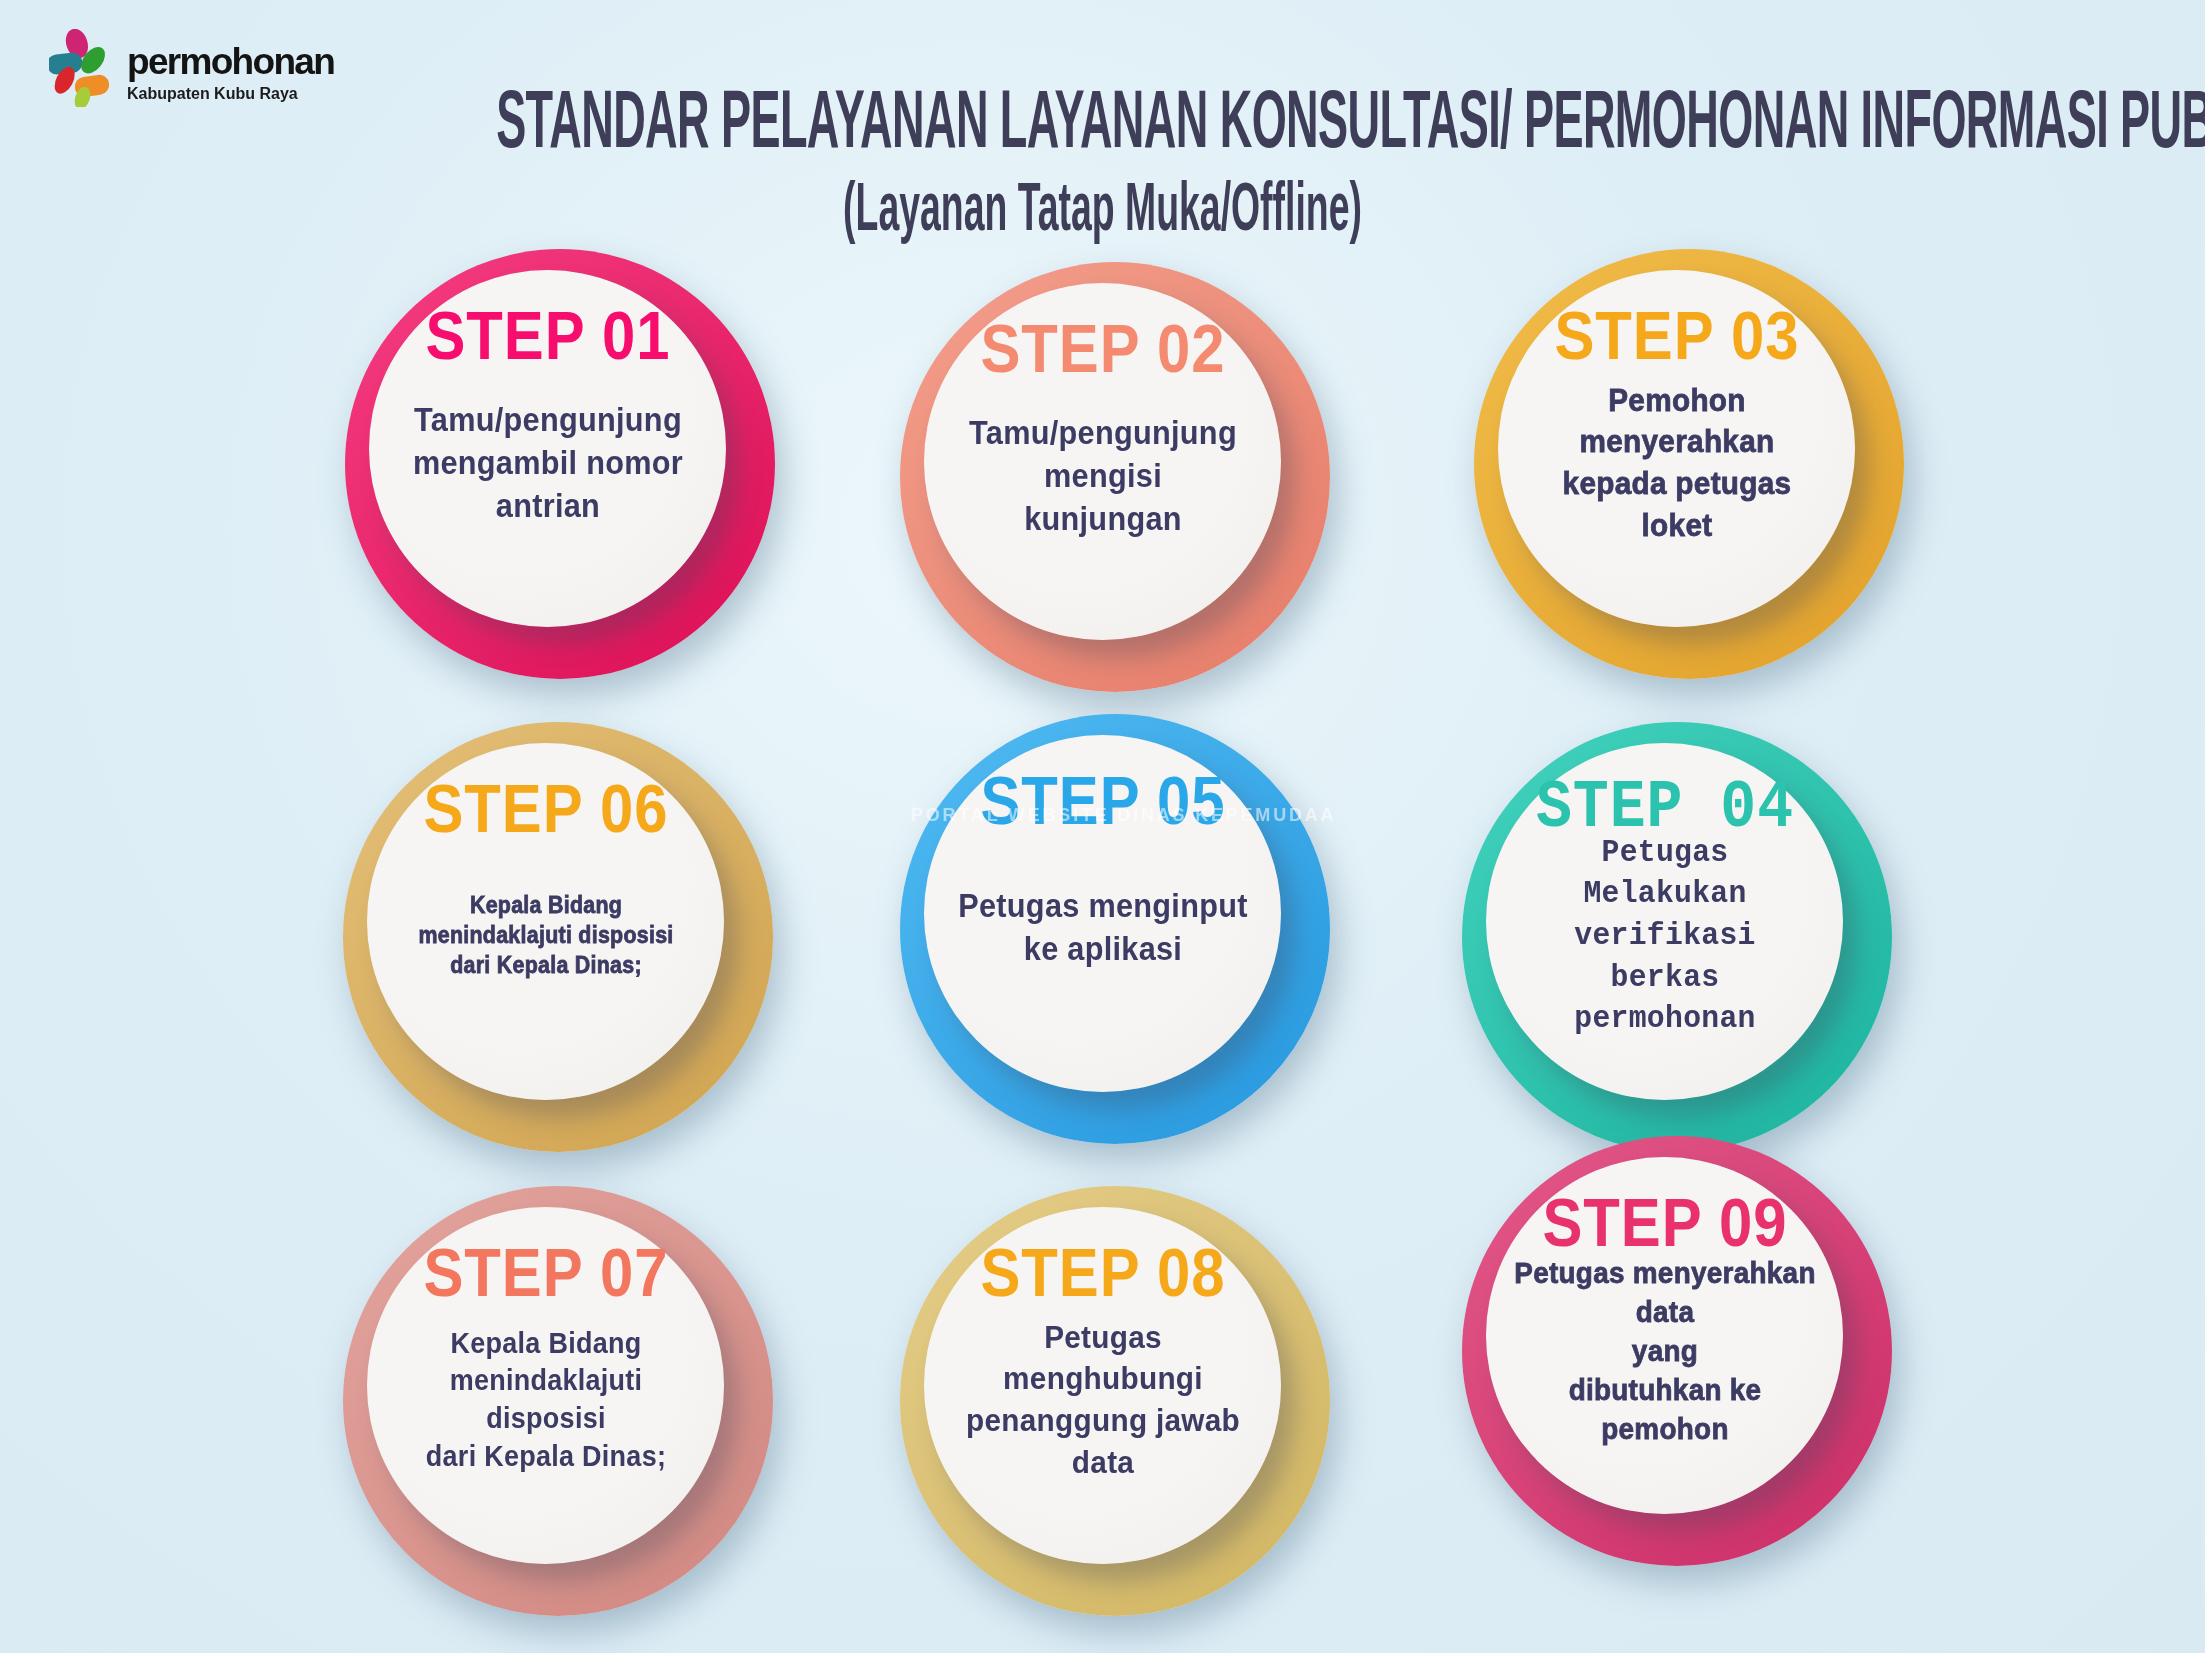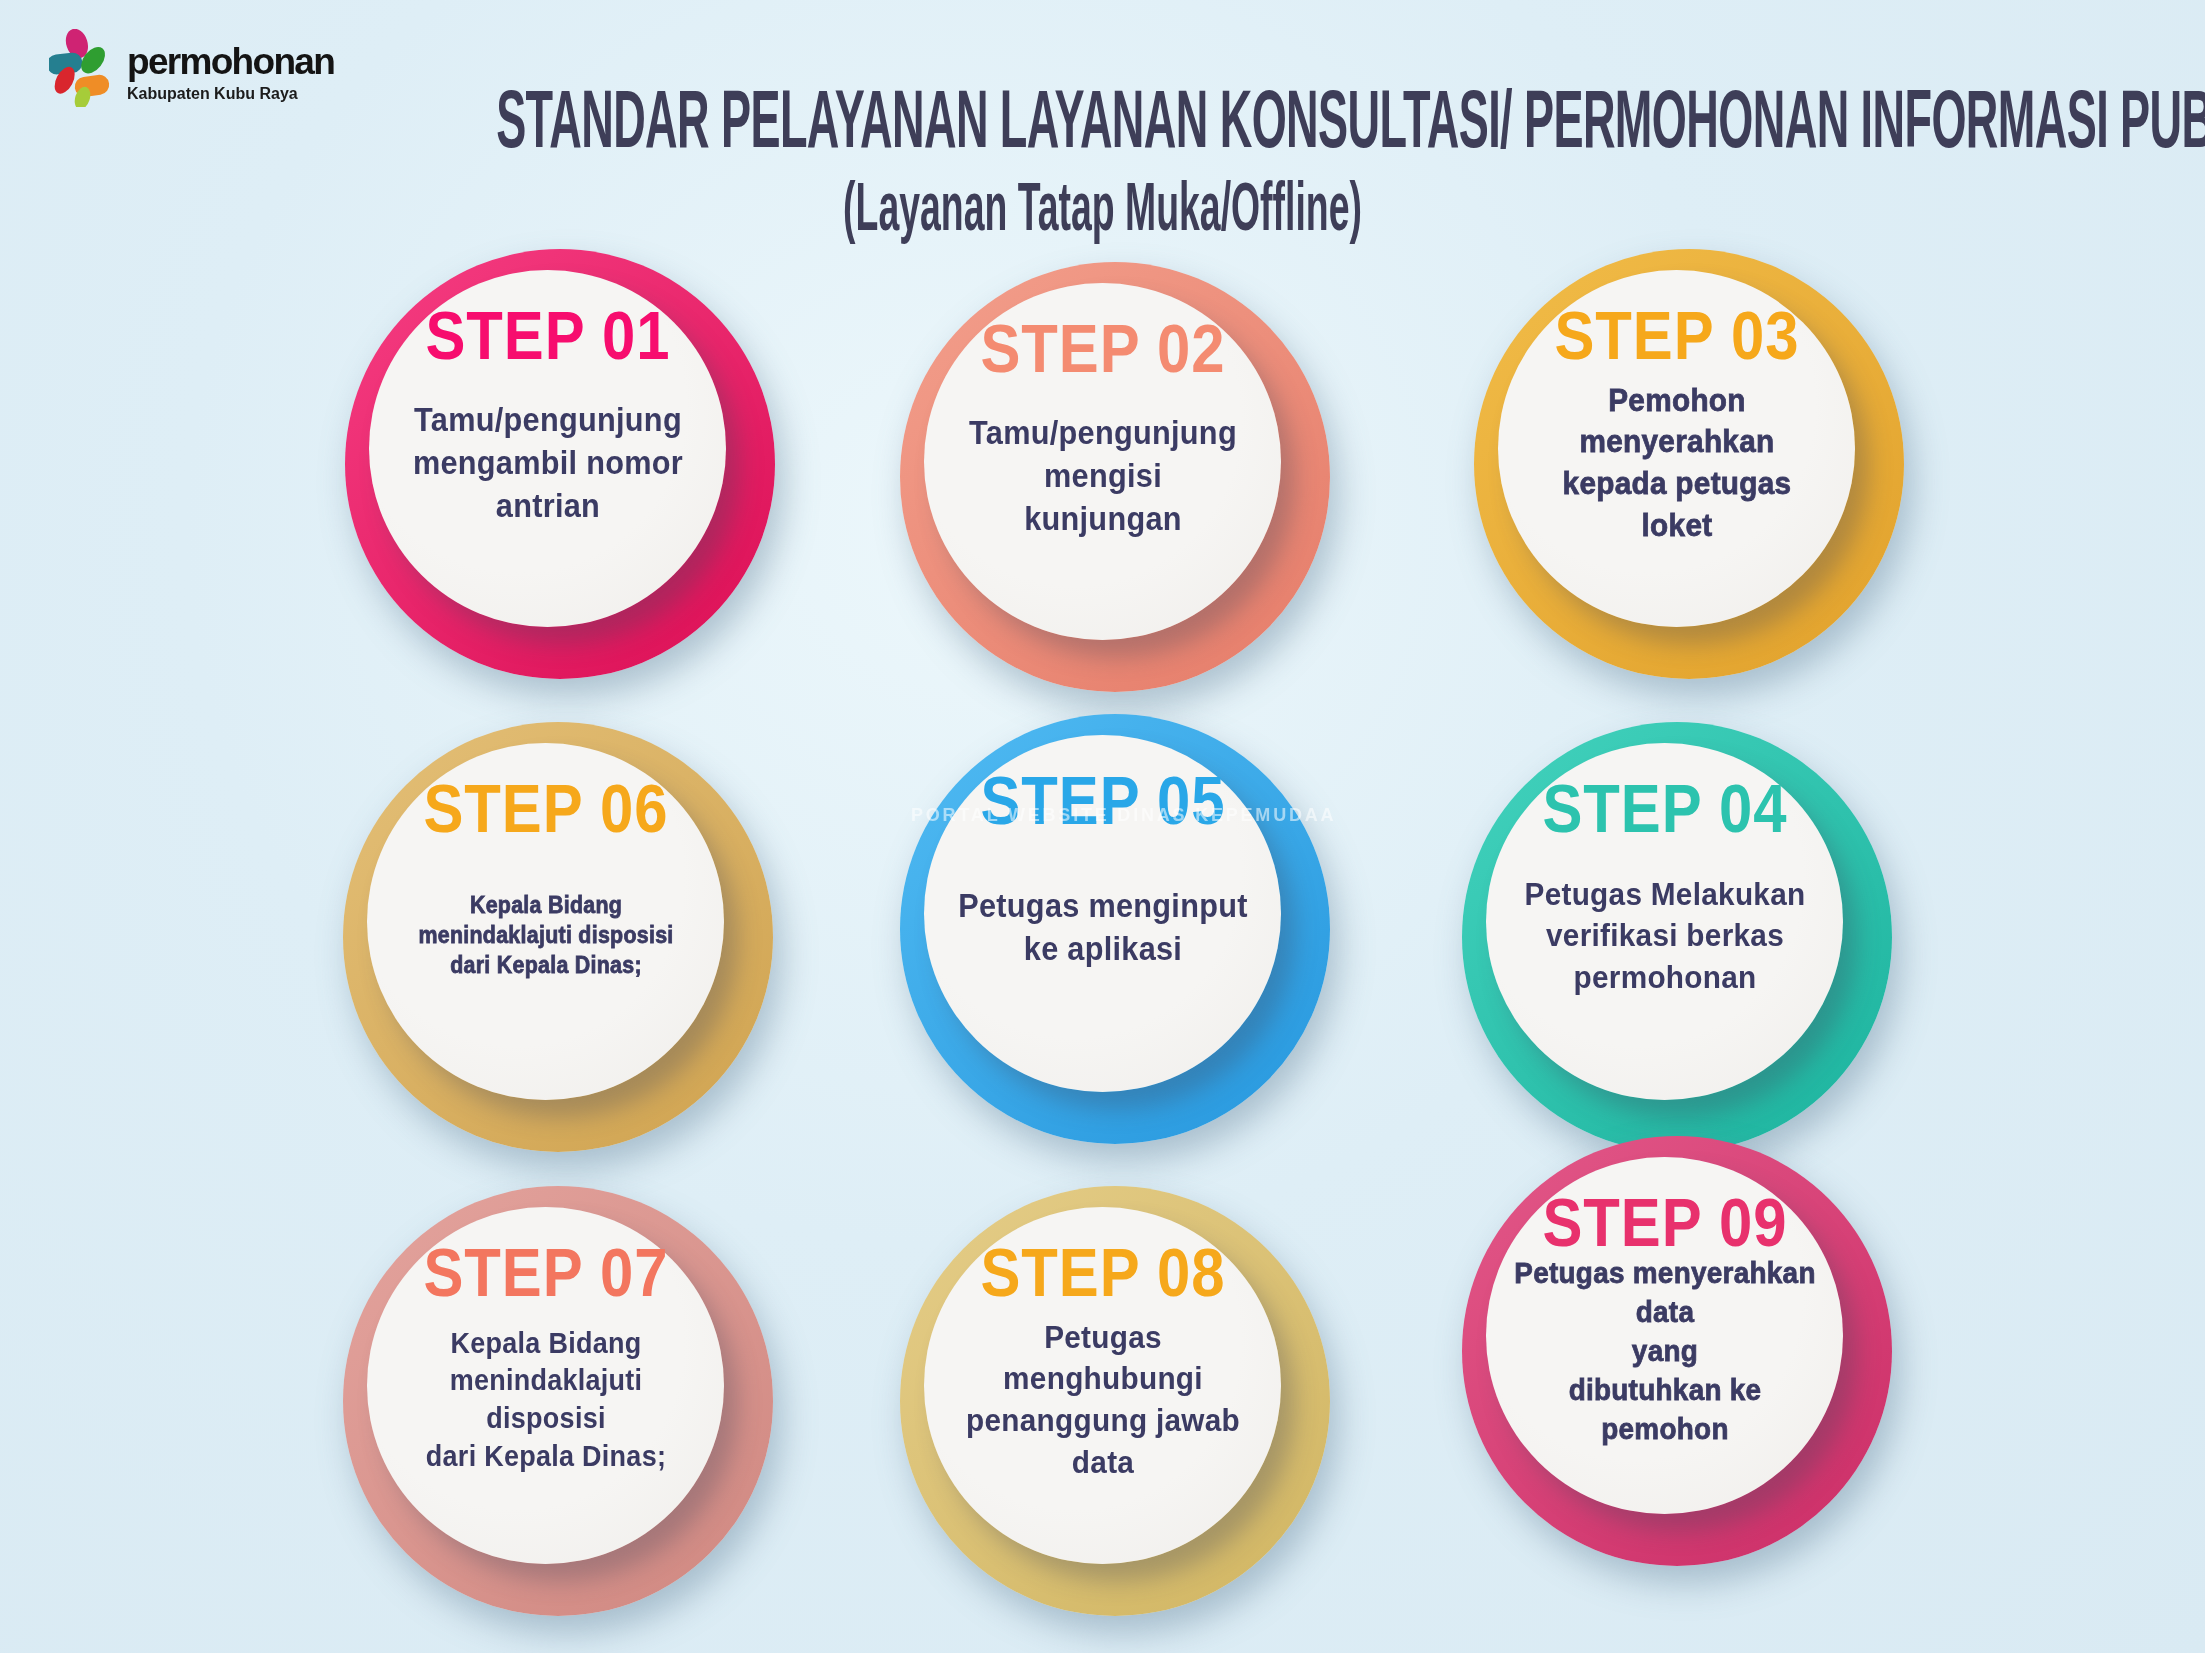--- a/index.html
+++ b/index.html
@@ -92,7 +92,7 @@
 kepada petugas loket</div>
       </div>
     </div>
-      <div class="circle" style="left: 1462px; top: 722px; --r1: #40d0bb; --r2: #1fb5a0; --num: #2cc3ae;">
+      <div class="circle" style="left: 1462px; top: 722px; font-family: Liberation Mono, monospace; --r1: #40d0bb; --r2: #1fb5a0; --num: #2cc3ae;">
       <div class="inner">
         <div class="step-label">STEP 04</div>
         <div class="step-text" style="font-size: 32px; color: rgb(59, 59, 99);">Petugas Melakukan

